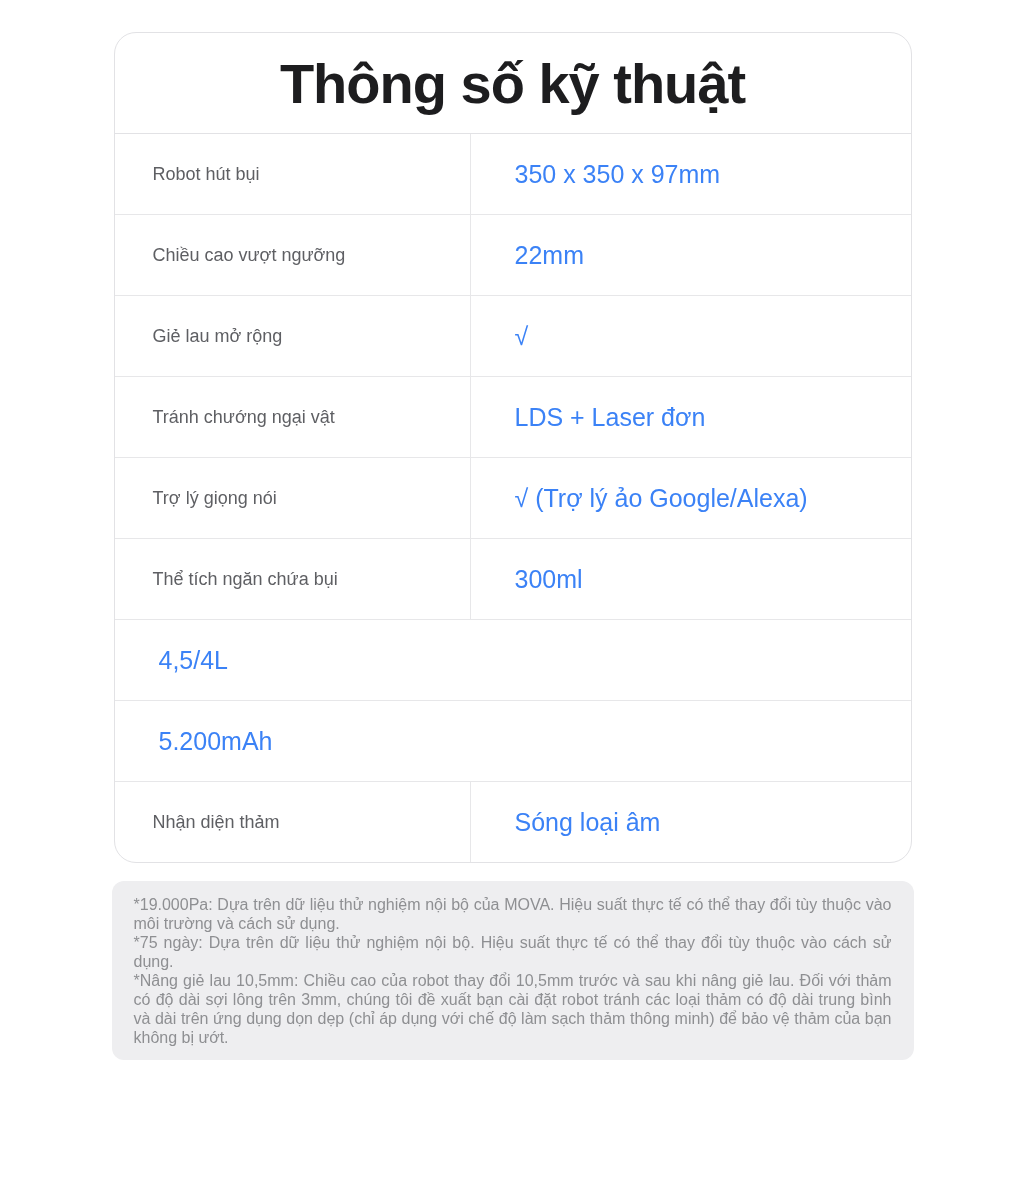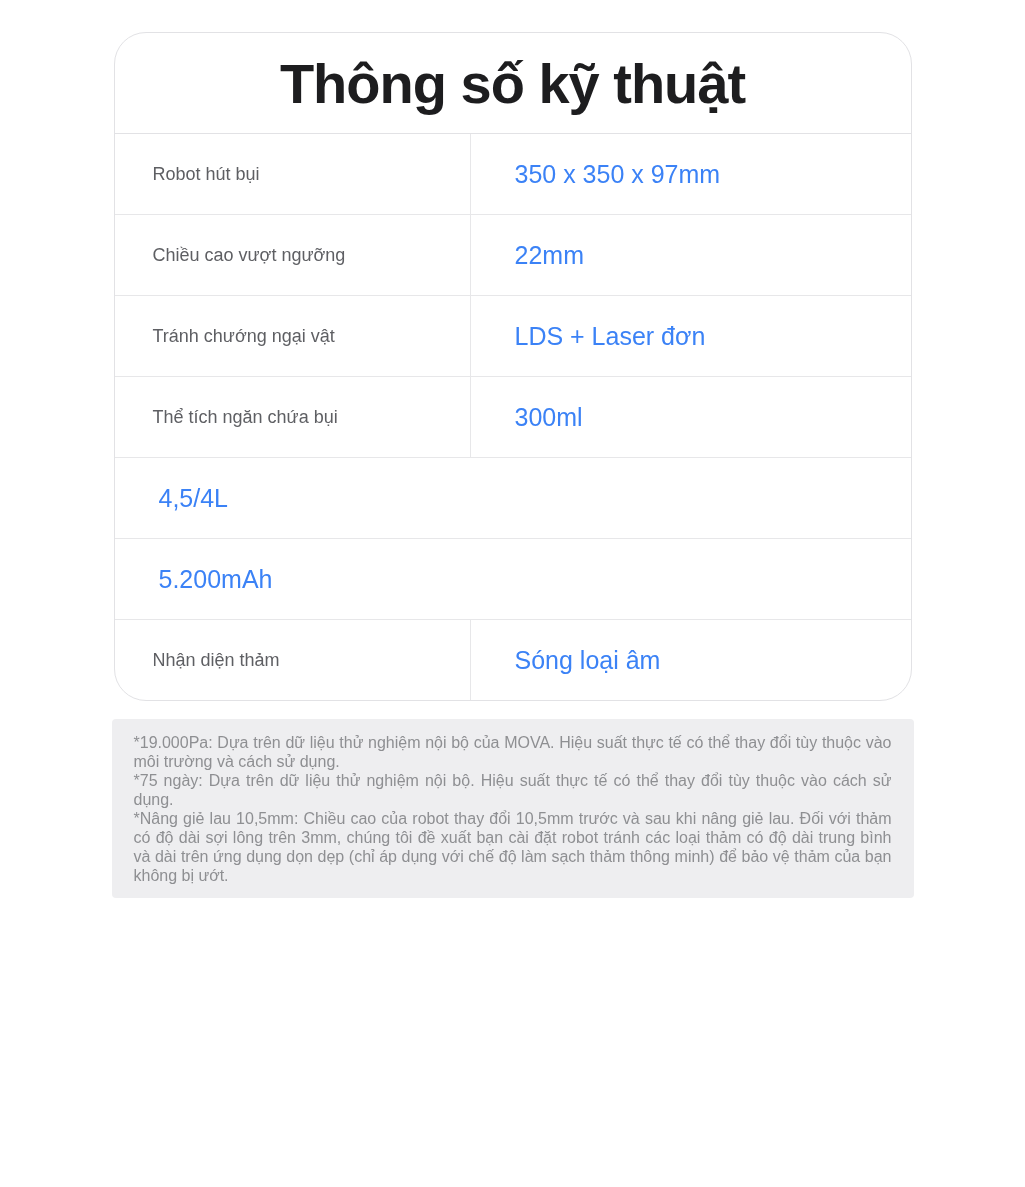--- a/index.html
+++ b/index.html
@@ -18,7 +18,7 @@
     margin: 32px auto 0;
     background: #ffffff;
     border: 1.5px solid #e2e2e5;
-    border-radius: 32px;
+    border-radius: 22px;
     overflow: hidden;
     box-sizing: content-box;
   }

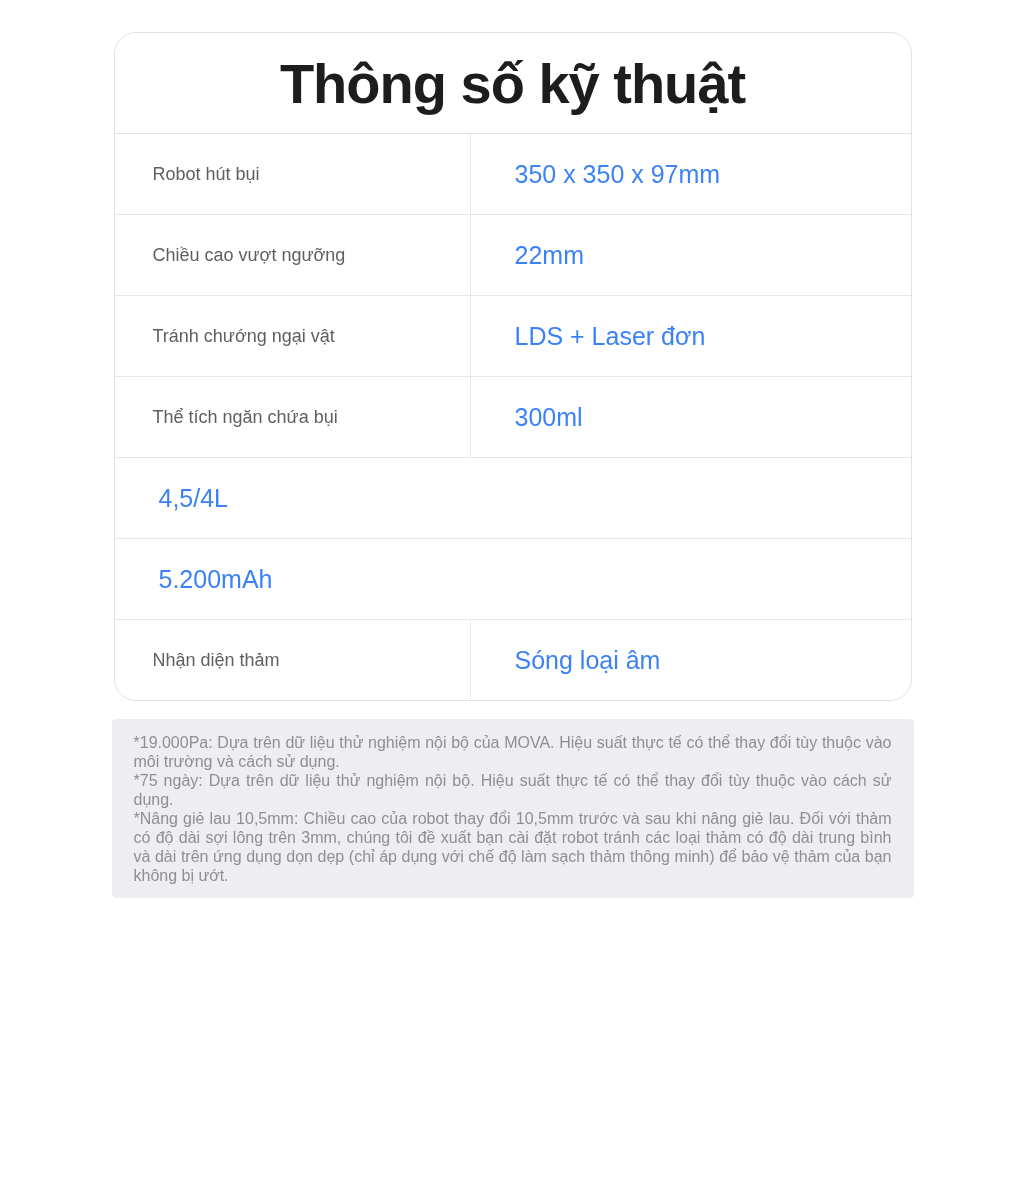--- a/index.html
+++ b/index.html
@@ -94,6 +94,10 @@
     <div class="spec-value">22mm</div>
   </div>
 
+  <div class="spec-row">
+    <div class="spec-label">Giẻ lau mở rộng</div>
+    <div class="spec-value">√</div>
+  </div>
 
   <div class="spec-row">
     <div class="spec-label">Tránh chướng ngại vật</div>

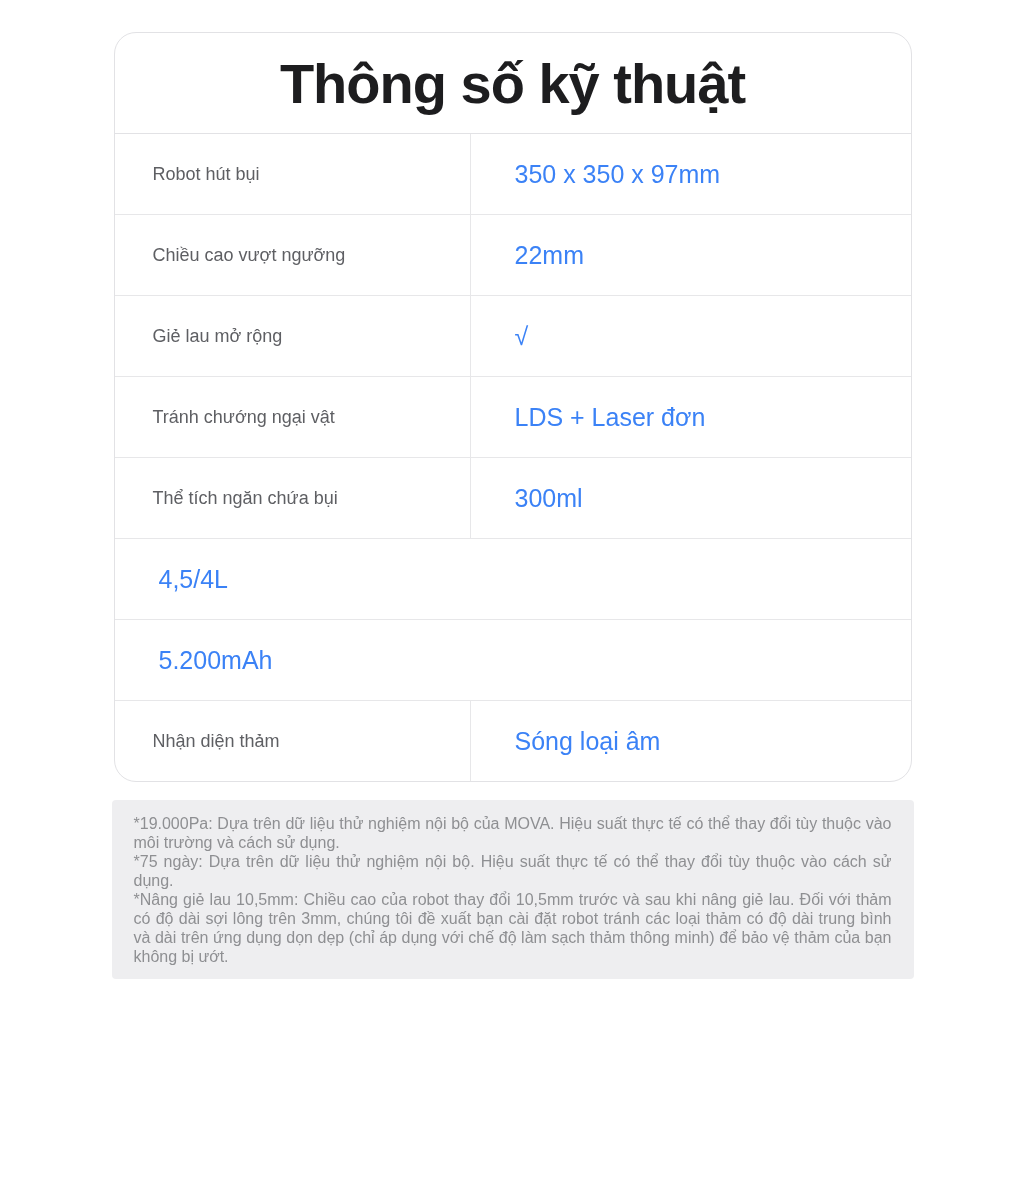--- a/index.html
+++ b/index.html
@@ -104,6 +104,10 @@
     <div class="spec-value">LDS + Laser đơn</div>
   </div>
 
+  <div class="spec-row">
+    <div class="spec-label">Trợ lý giọng nói</div>
+    <div class="spec-value">√ (Trợ lý ảo Google/Alexa)</div>
+  </div>
 
   <div class="spec-row">
     <div class="spec-label">Thể tích ngăn chứa bụi</div>

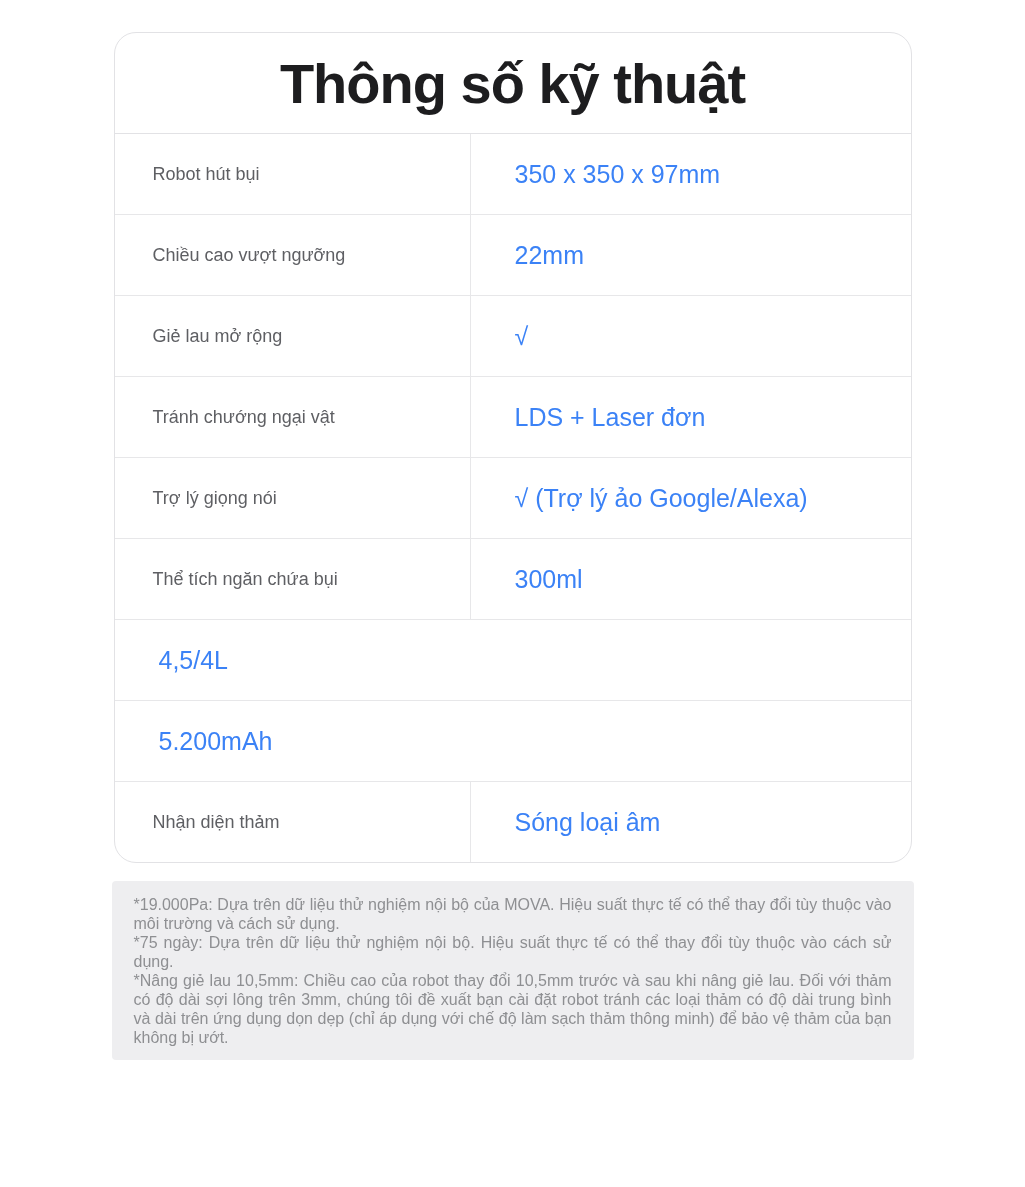--- a/index.html
+++ b/index.html
@@ -66,7 +66,7 @@
     width: 758px;
     margin: 18px auto 0;
     background: #eeeef0;
-    border-radius: 4px;
+    border-radius: 12px;
     padding: 14px 22px 13px;
   }
   .footnote {

